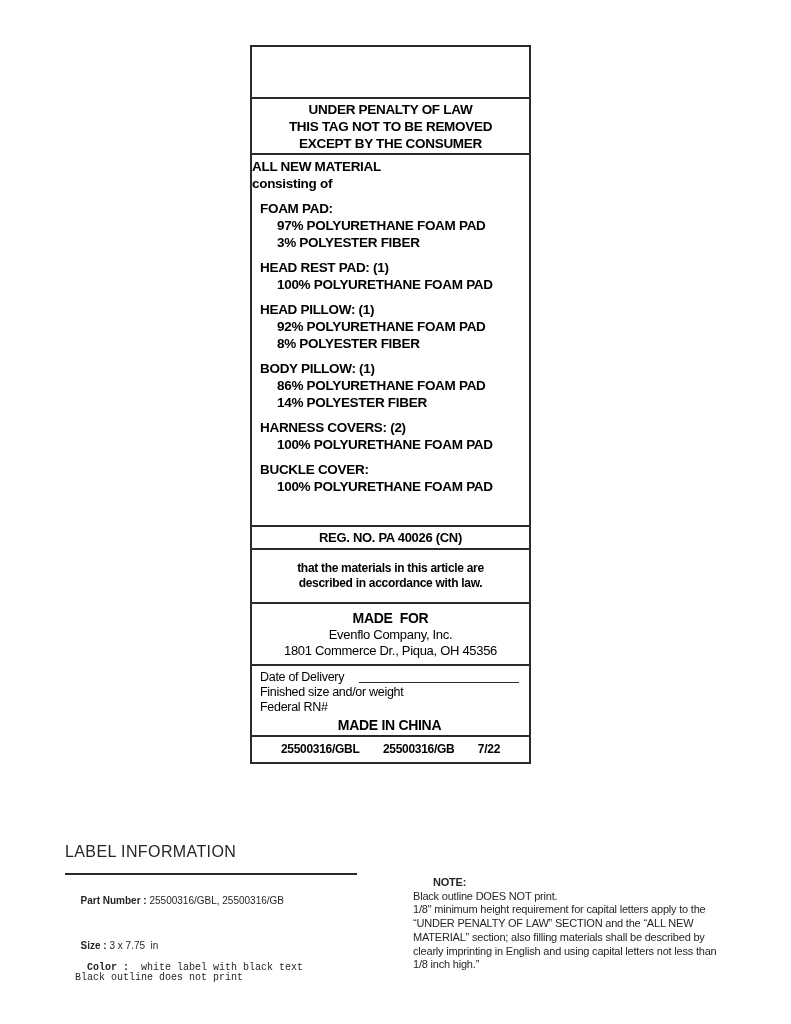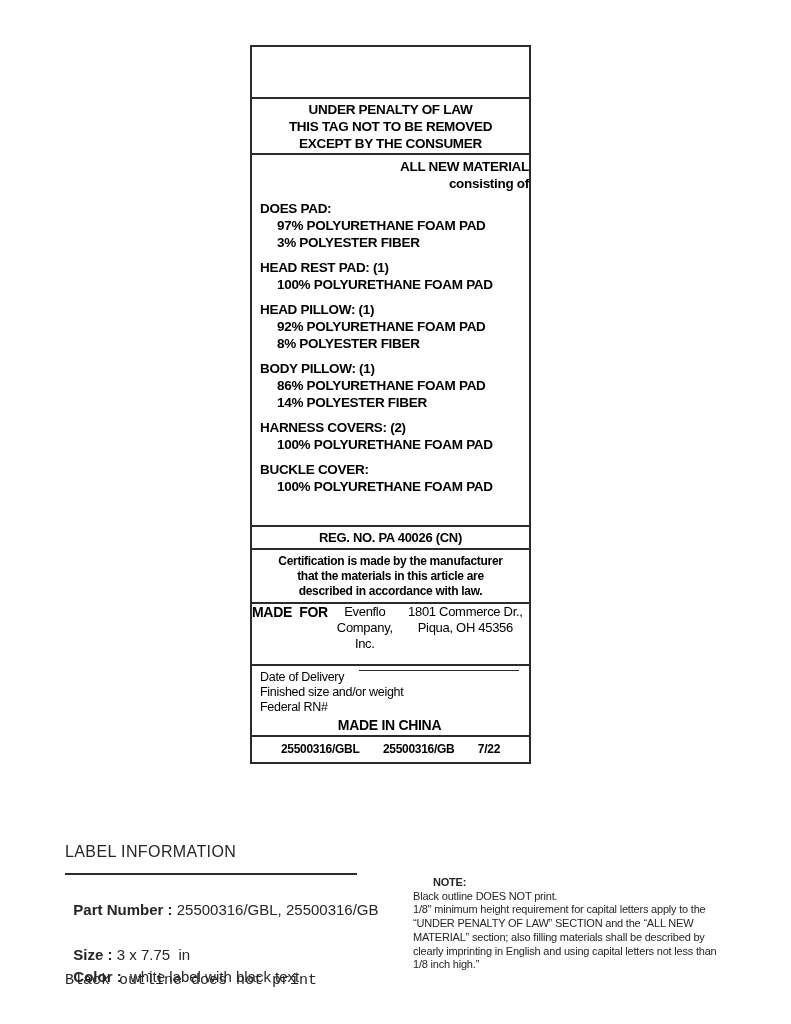--- a/index.html
+++ b/index.html
@@ -38,7 +38,7 @@
     letter-spacing:-0.3px;
     padding-top:3px;
   }
-  .mat-header { text-align:right; }
+  .mat-header { text-align:left; }
   .materials-list { padding:0 6px 0 8px; }
   .mat-item { margin-top:8px; }
   .mat-comp { padding-left:17px; }

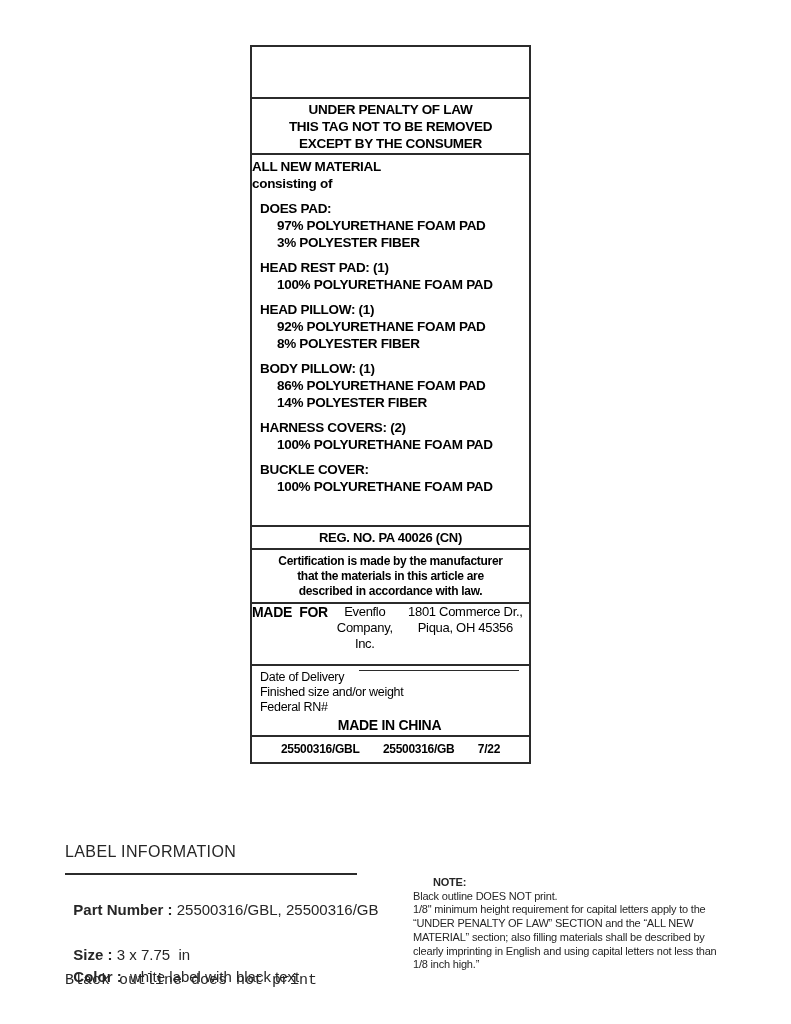--- a/index.html
+++ b/index.html
@@ -126,7 +126,7 @@
       </div>
     <div class="materials-list">
         <div class="mat-item">
-          <div class="mat-name">DOES PAD:</div>
+          <div class="mat-name">FOAM PAD:</div>
           <div class="mat-comp">97% POLYURETHANE FOAM PAD</div>
           <div class="mat-comp">3% POLYESTER FIBER</div>
         </div>

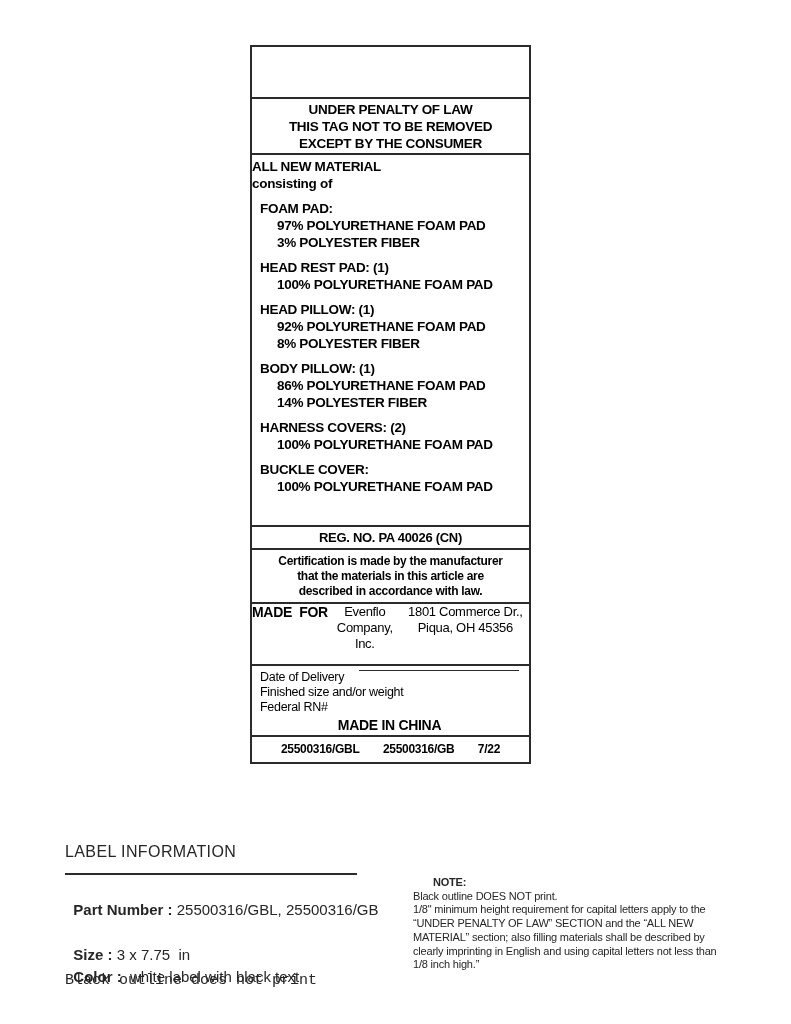--- a/index.html
+++ b/index.html
@@ -158,7 +158,6 @@
   <div class="sec sec-reg">REG. NO. PA 40026 (CN)</div>
 
   <div class="sec sec-cert">
-      <div>Certification is made by the manufacturer</div>
       <div>that the materials in this article are</div>
       <div>described in accordance with law.</div>
     </div>

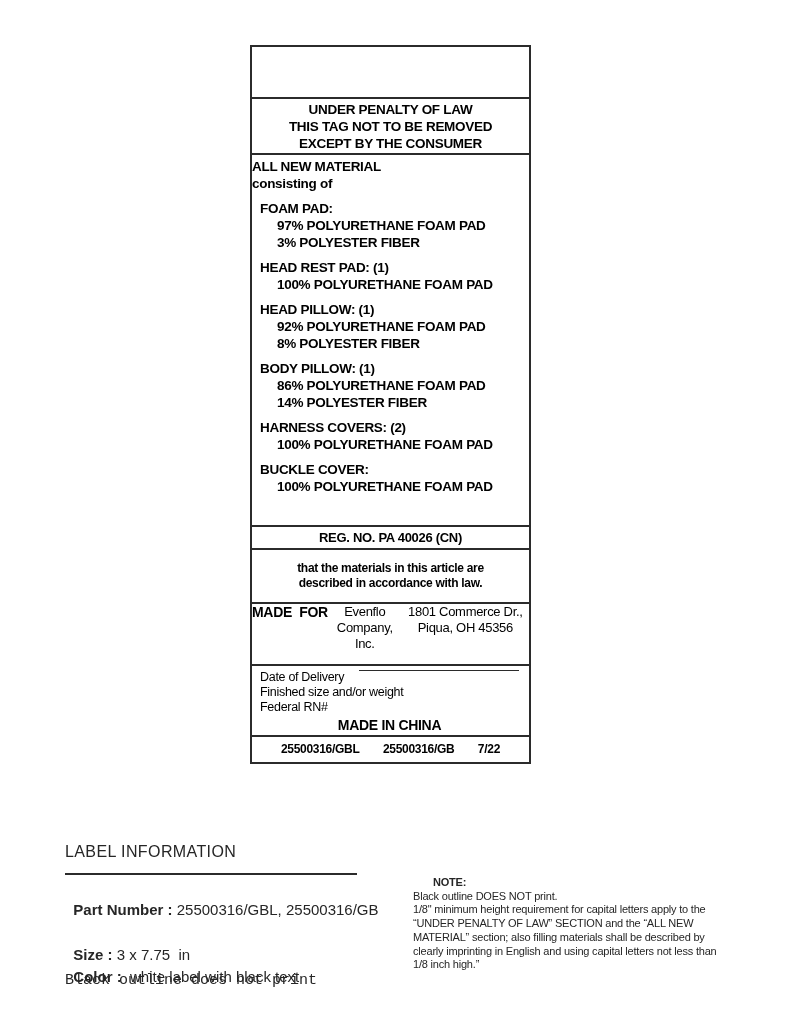--- a/index.html
+++ b/index.html
@@ -59,7 +59,7 @@
 
   .sec-madefor {
     height:62px;
-    display:flex; flex-direction:row; justify-content:center;
+    display:flex; flex-direction:column; justify-content:center;
     text-align:center; letter-spacing:-0.3px;
   }
   .madefor-title { font-weight:bold; font-size:14px; line-height:17px; white-space:pre; }

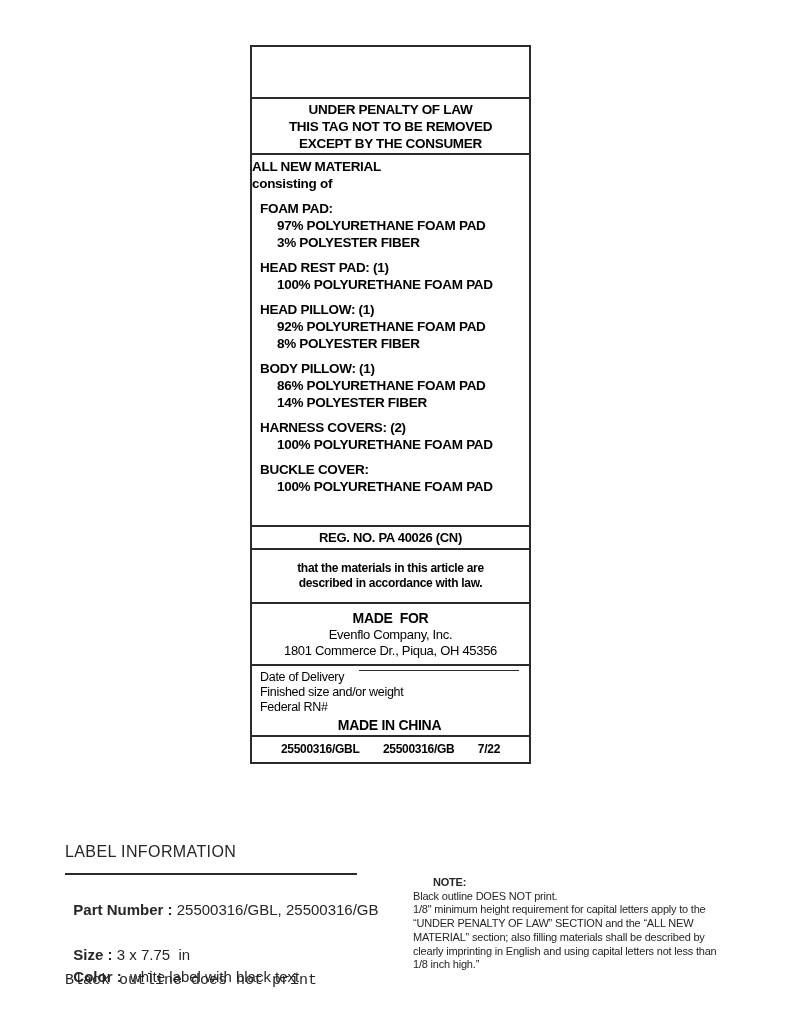--- a/index.html
+++ b/index.html
@@ -70,7 +70,7 @@
     padding:4px 10px 0 8px;
     font-size:12.5px; line-height:15px; letter-spacing:-0.3px; font-weight:500;
   }
-  .delivery-row { display:flex; align-items:flex-start;gap:12px; }
+  .delivery-row { display:flex; align-items:flex-end;gap:12px; }
   .fill-line { flex:1; border-bottom:1.5px solid #2b2b2b; margin:0 0 2px 3px; }
   .made-in-china { text-align:center; font-weight:bold; font-size:14px; margin-top:3px; }
 

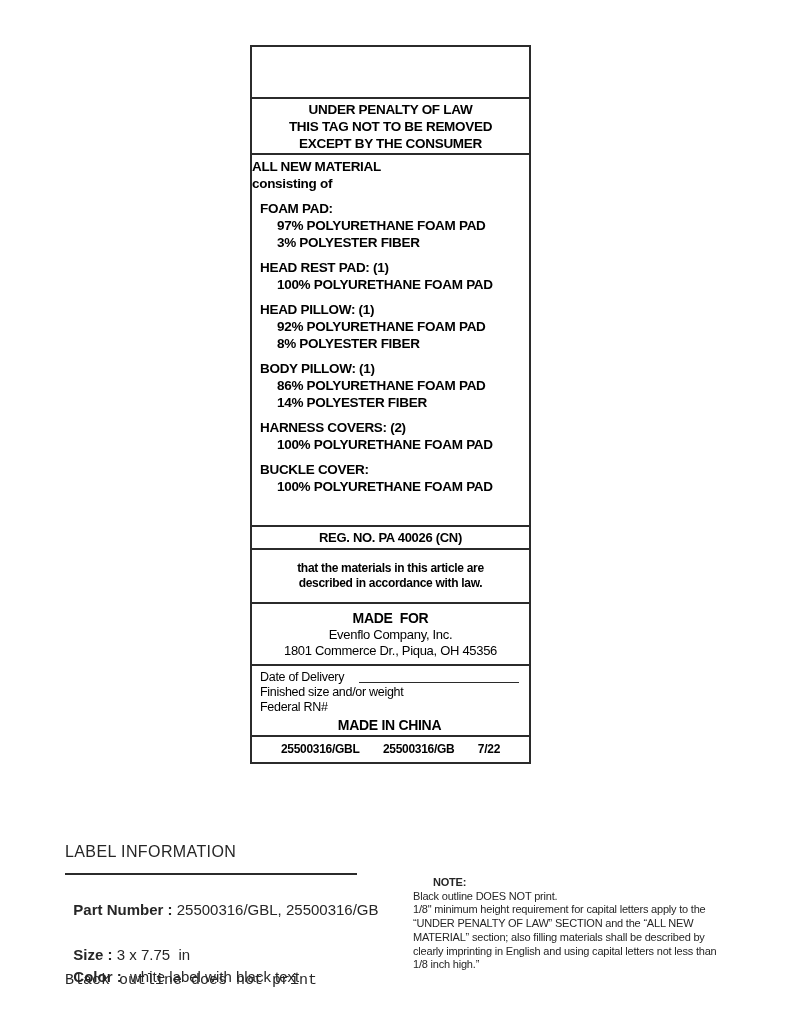--- a/index.html
+++ b/index.html
@@ -90,7 +90,7 @@
     position:absolute; left:65px; top:873px;
     width:292px; height:2px; background:#2b2b2b;
   }
-  .info-row { position:absolute; left:65px; font-size:15px; white-space:pre; }
+  .info-row { position:absolute; left:75px; font-size:10px; white-space:pre; }
   .info-row .lbl { font-weight:bold; }
   .row-part  { top:884px; }
   .row-size  { top:929px; }

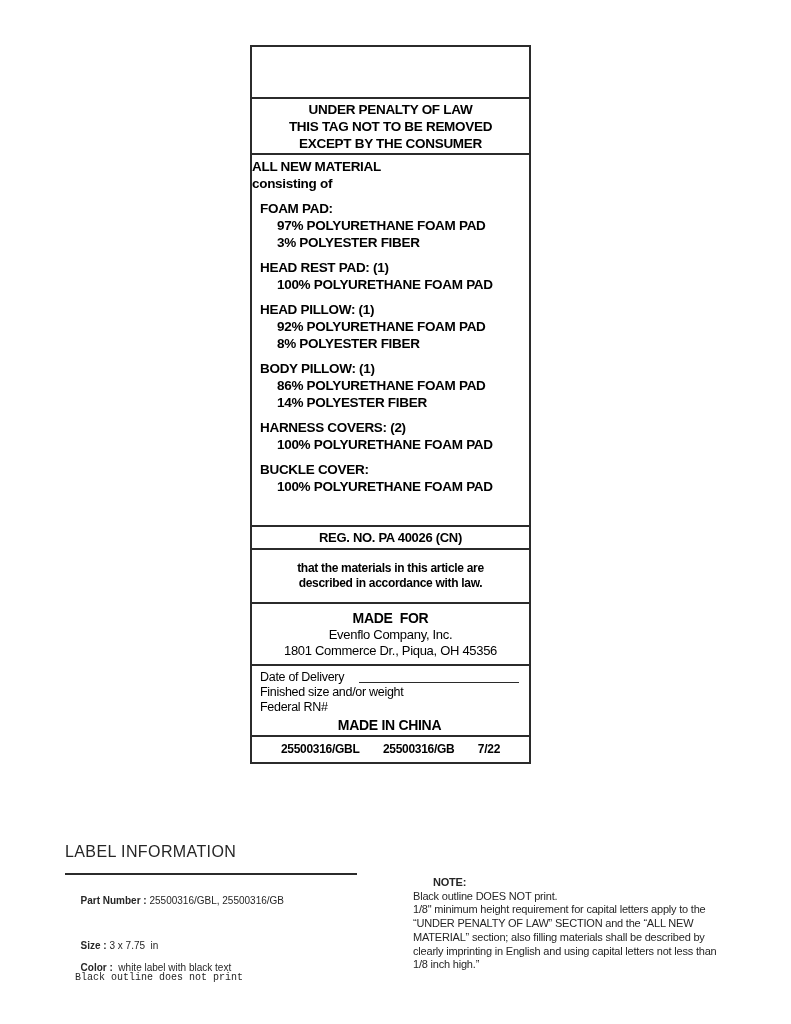--- a/index.html
+++ b/index.html
@@ -94,7 +94,7 @@
   .info-row .lbl { font-weight:bold; }
   .row-part  { top:884px; }
   .row-size  { top:929px; }
-  .row-color { top:951px; }
+  .row-color { top:951px;font-family:Liberation Mono, monospace; }
   .row-colornote { top:972px; font-weight:normal;font-family:Liberation Mono, monospace; }
 
   

